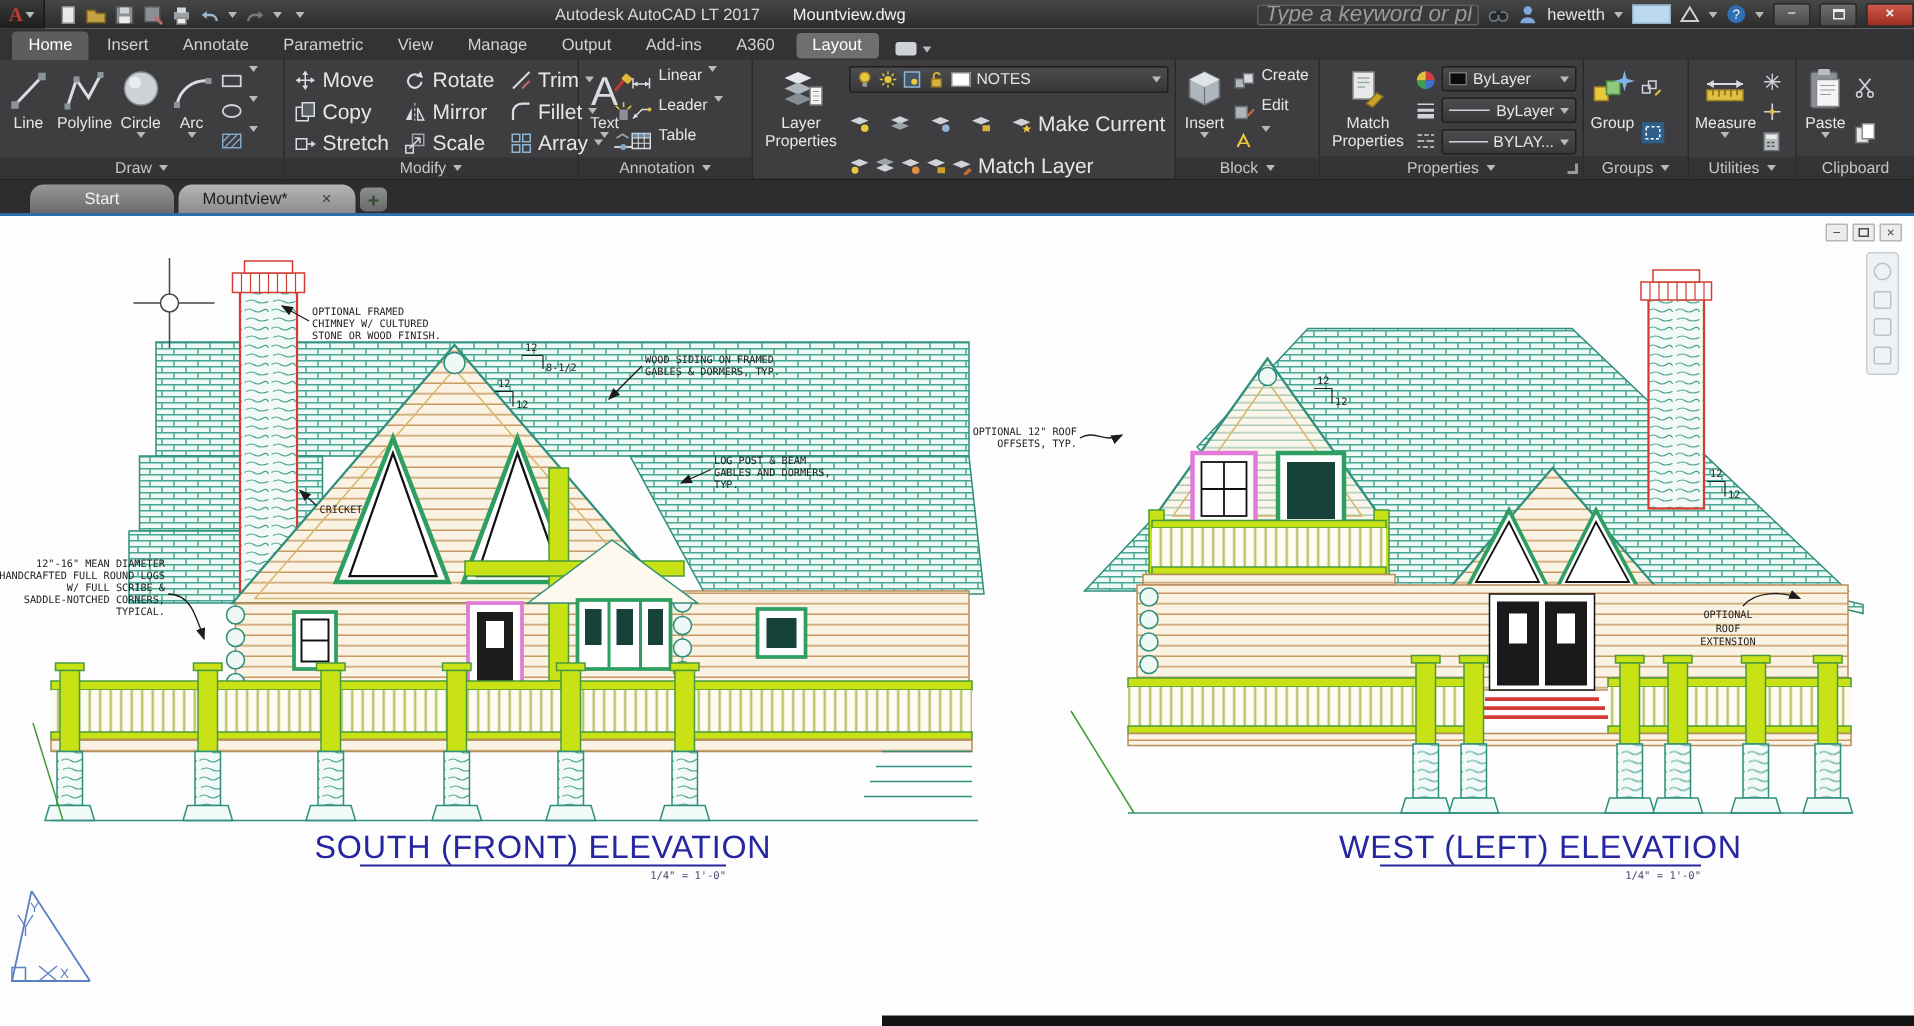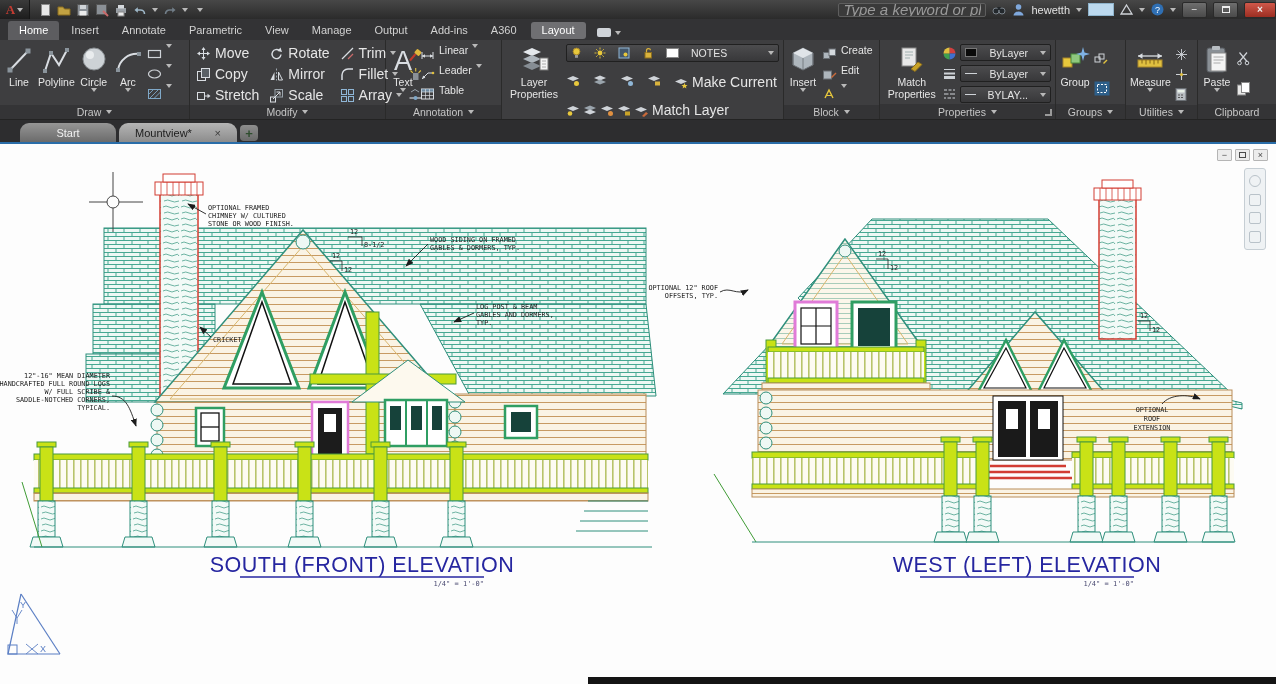--- a/index.html
+++ b/index.html
@@ -133,6 +133,10 @@
         </span>
       <span class="car"></span>
       <span class="car" style="margin-left:4px"></span>
+    </div>
+    <div class="title-center">
+      <span>Autodesk AutoCAD LT 2017</span>
+      <span class="doc">Mountview.dwg</span>
     </div>
     <div class="tb-right">
       <input class="searchbox" placeholder="Type a keyword or phrase" style="">

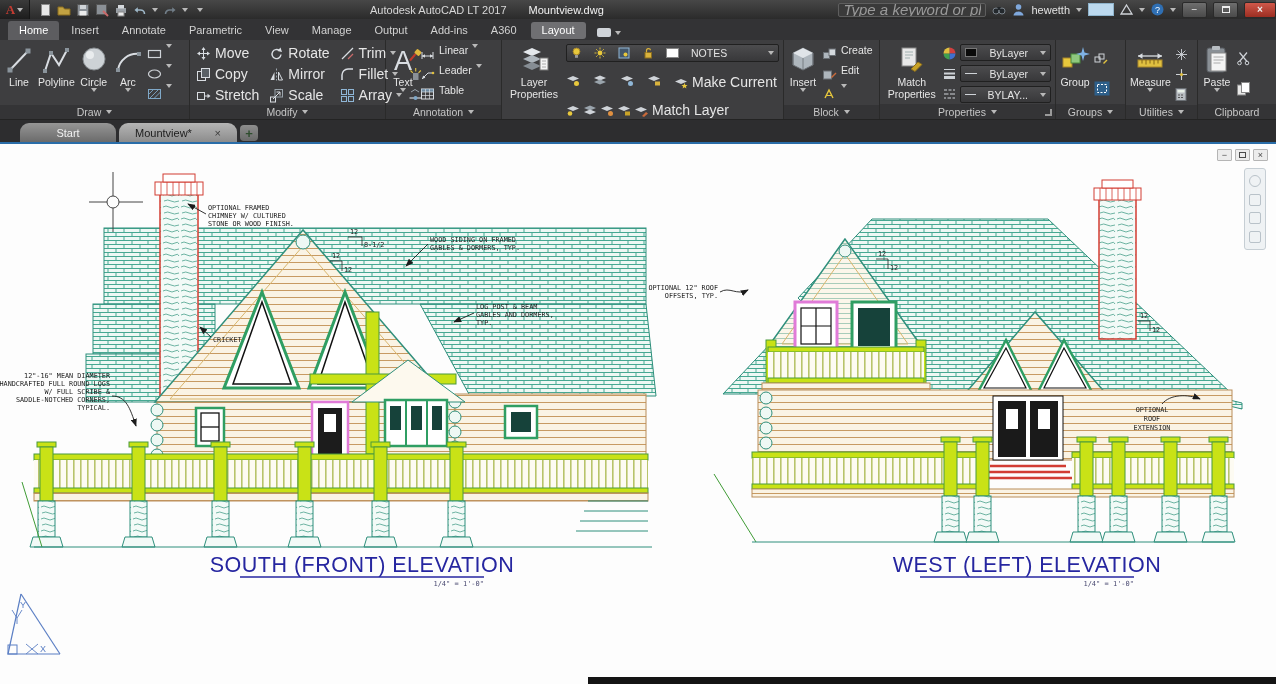--- a/index.html
+++ b/index.html
@@ -46,7 +46,7 @@
 .srow { display:flex; gap:4px; font-size:10.5px; color:#e6e6e6; height:20px; cursor:pointer; }
 .mgrid { display:grid; grid-template-columns:auto auto auto; column-gap:10px; align-content:space-between; padding:2px 2px; }
 .cell { display:flex; align-items:center; gap:4px; font-size:14px; color:#e6e6e6; cursor:pointer; }
-.ddrop { height:17px; background:linear-gradient(#4c4c4e,#38383a); border:1px solid #202020; border-radius:2px; display:flex; align-items:center; gap:12px; padding:0 4px; font-size:10.5px; color:#e4e4e4; cursor:pointer; }
+.ddrop { height:17px; background:linear-gradient(#4c4c4e,#38383a); border:1px solid #202020; border-radius:2px; display:flex; align-items:center; gap:4px; padding:0 4px; font-size:10.5px; color:#e4e4e4; cursor:pointer; }
 .flex1 { flex:1; }
 .swatch-w { width:13px; height:10px; background:#fff; border:1px solid #888; }
 .swatch-k { width:12px; height:9px; background:#0a0a0a; border:1px solid #777; }

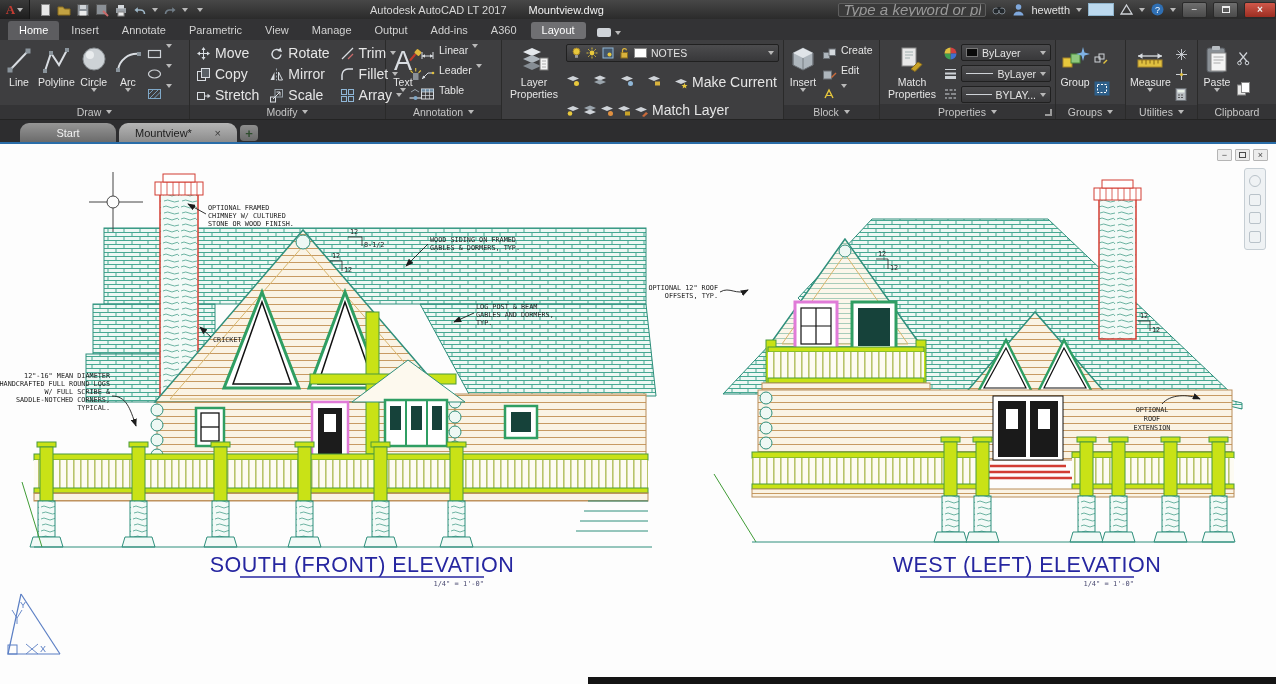--- a/index.html
+++ b/index.html
@@ -496,7 +496,7 @@
             <span class="flex1">NOTES</span>
             <span class="car"></span>
           </div>
-          <div style="display:flex; gap:13px; align-items:flex-start">
+          <div style="display:flex; gap:13px; align-items:center">
             <span class="icn">
                 <svg width="14" height="13">
                   <path d="M7 2l6 2.5L7 7 1 4.5z" fill="#cfd3d8"></path>

